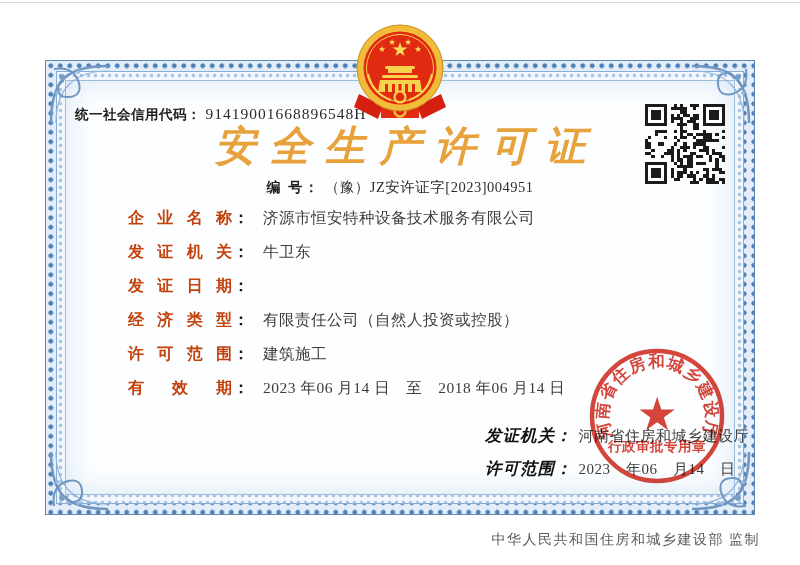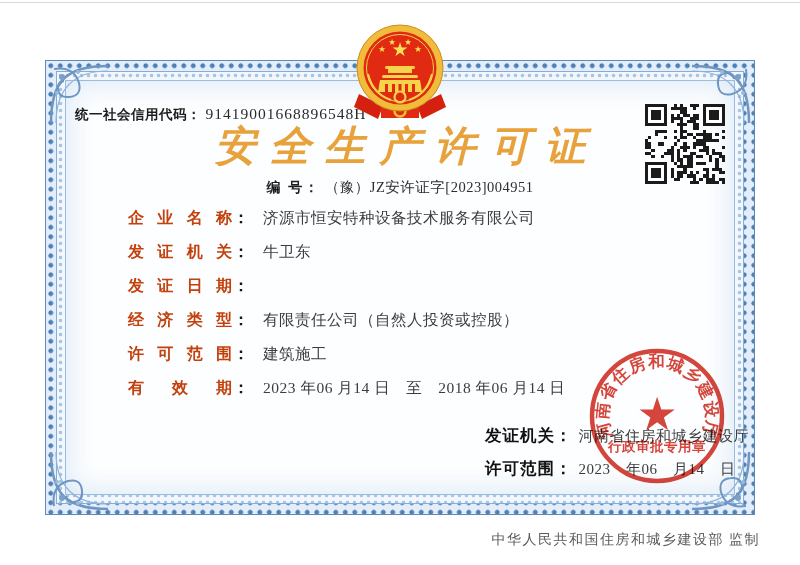--- a/index.html
+++ b/index.html
@@ -49,7 +49,7 @@
 
   .issuer-block{position:absolute;left:419px;top:344px;white-space:nowrap;}
   .irow{height:22px;margin-bottom:11px;display:flex;align-items:baseline;}
-  .irow .ilabel{font-weight:bold;font-size:16.5px;color:#111;letter-spacing:1px;}
+  .irow .ilabel{font-weight:bold;font-size:16.5px;color:#111;letter-spacing:1px;font-style:italic;}
   .irow .ivalue{font-family:"Liberation Serif",serif;font-size:15px;color:#3c3c3c;margin-left:6px;letter-spacing:.5px;}
 
   .qr{position:absolute;left:579px;top:23px;width:80px;height:80px;}

